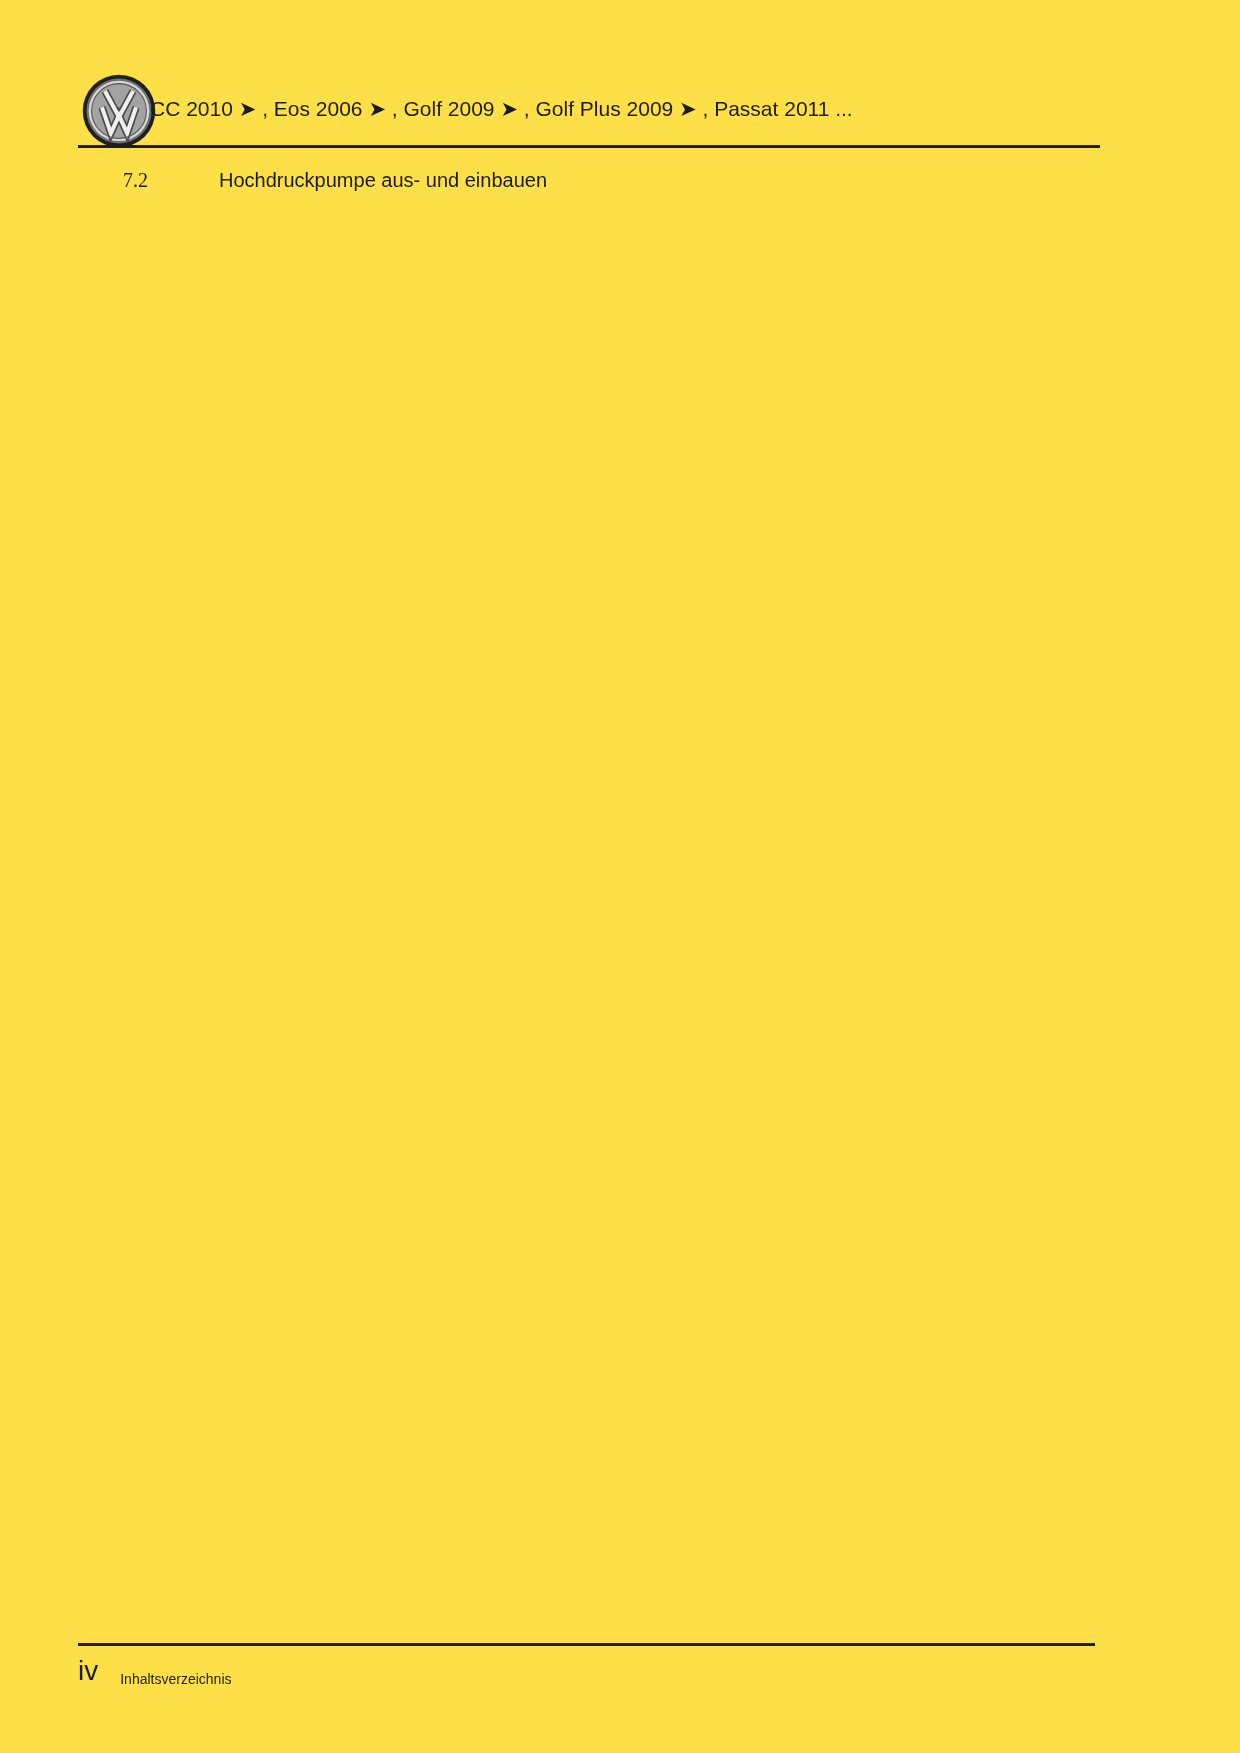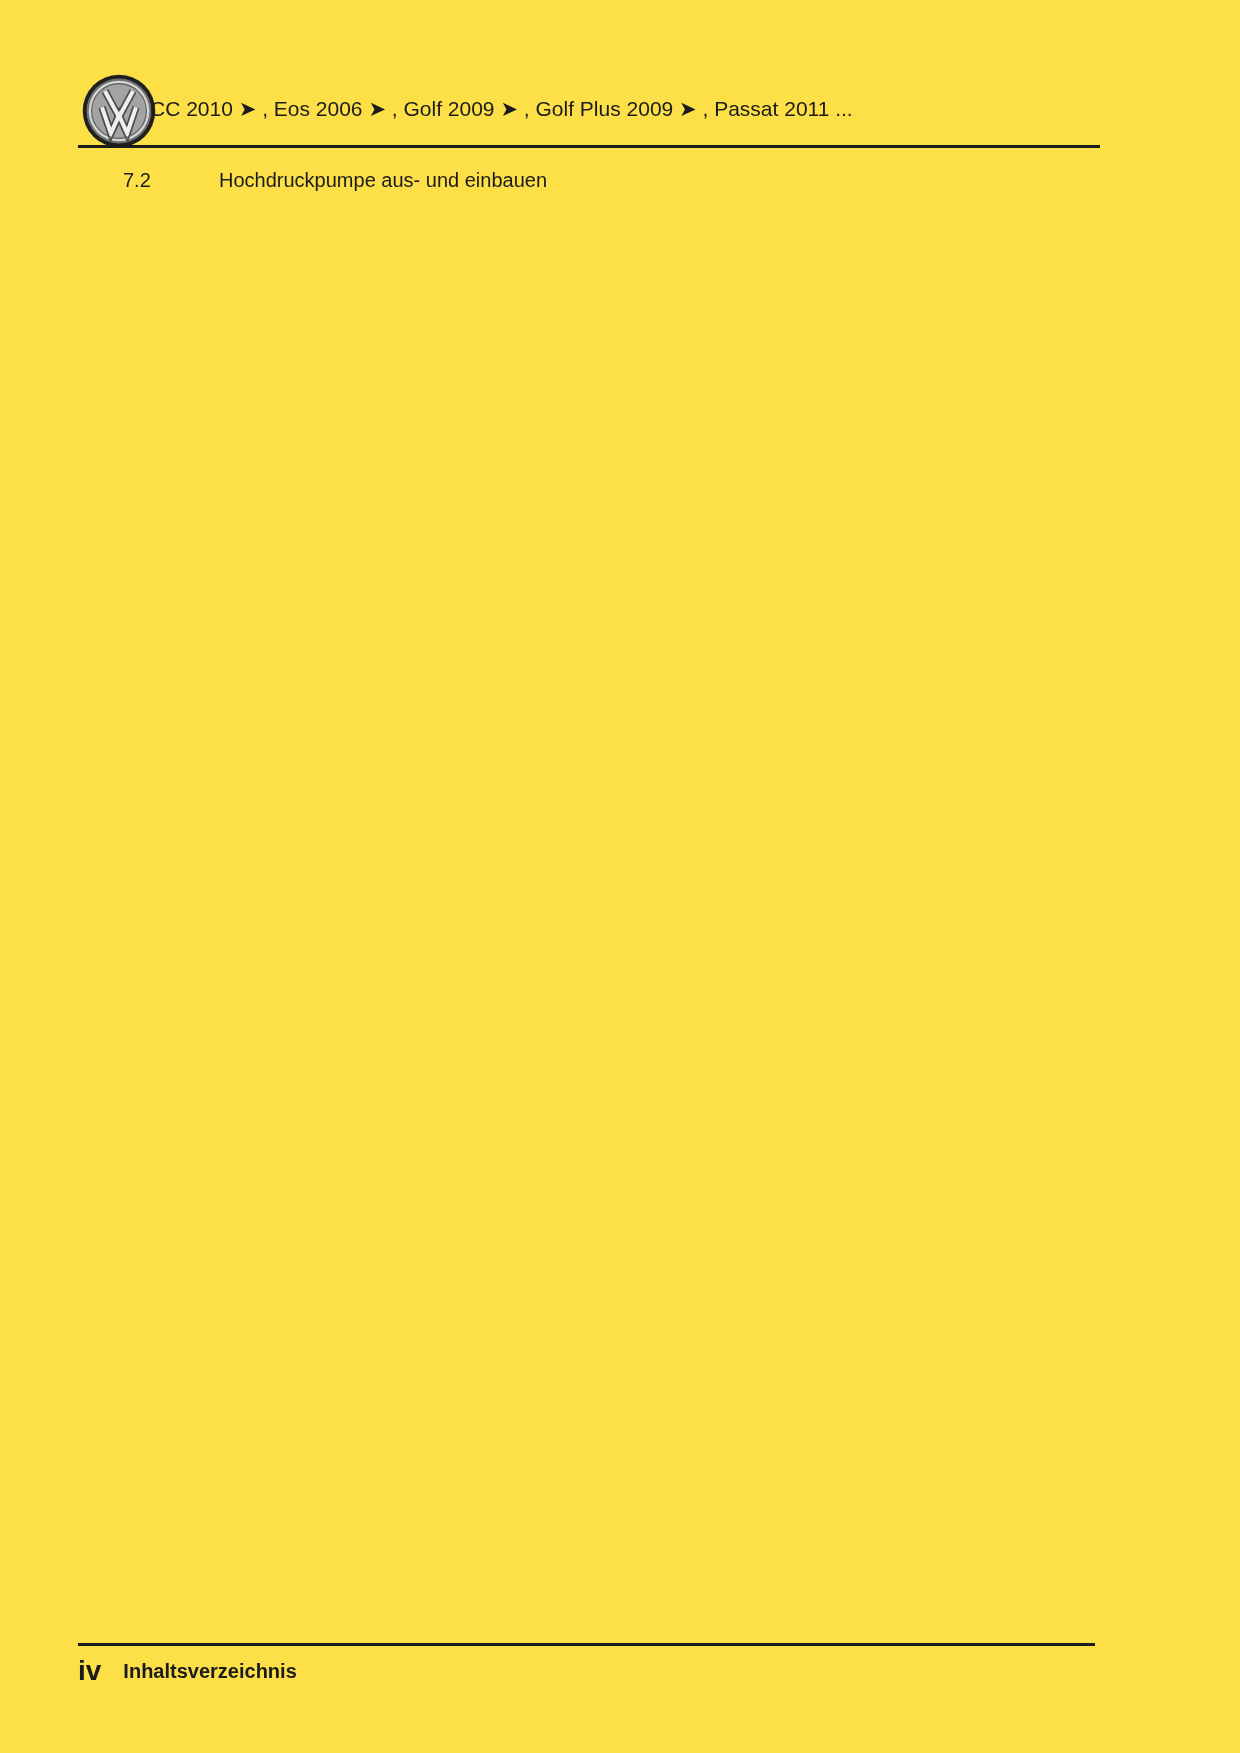--- a/index.html
+++ b/index.html
@@ -52,7 +52,7 @@
     line-height: 25px;
     white-space: nowrap;
   }
-  .row .num { flex: none; width: 60px; }
+  .row .num { flex: none; width: 60px; font-family: Liberation Serif, serif; }
   .row .title { flex: none; margin-left: 36px; }
   .row .dots {
     flex: 1;

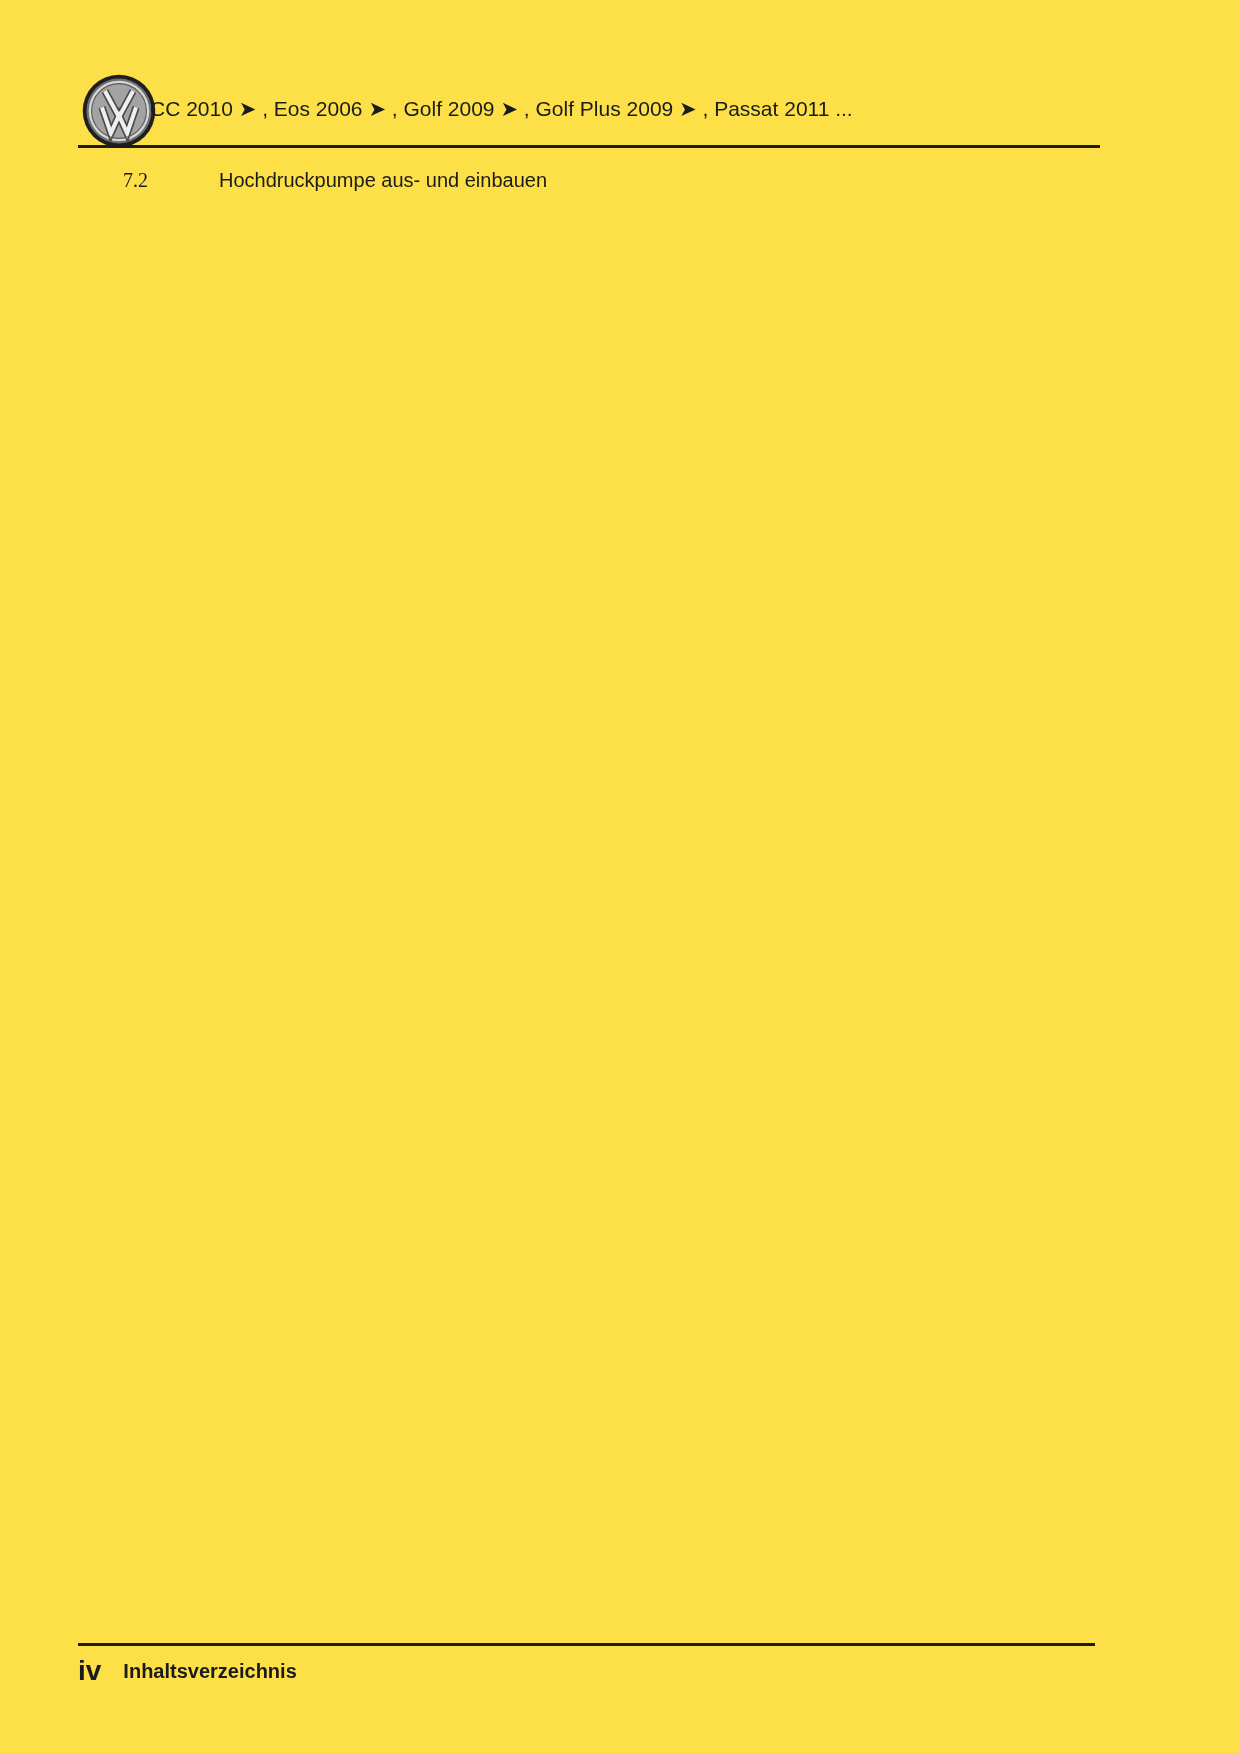--- a/index.html
+++ b/index.html
@@ -79,8 +79,7 @@
     left: 78px;
     top: 1655px;
     display: flex;
-    align-items: center;
-    font-weight: bold;
+    align-items: flex-end;
   }
   .footer-page { font-size: 28px; }
   .footer-label { font-size: 20px; margin-left: 22px; }

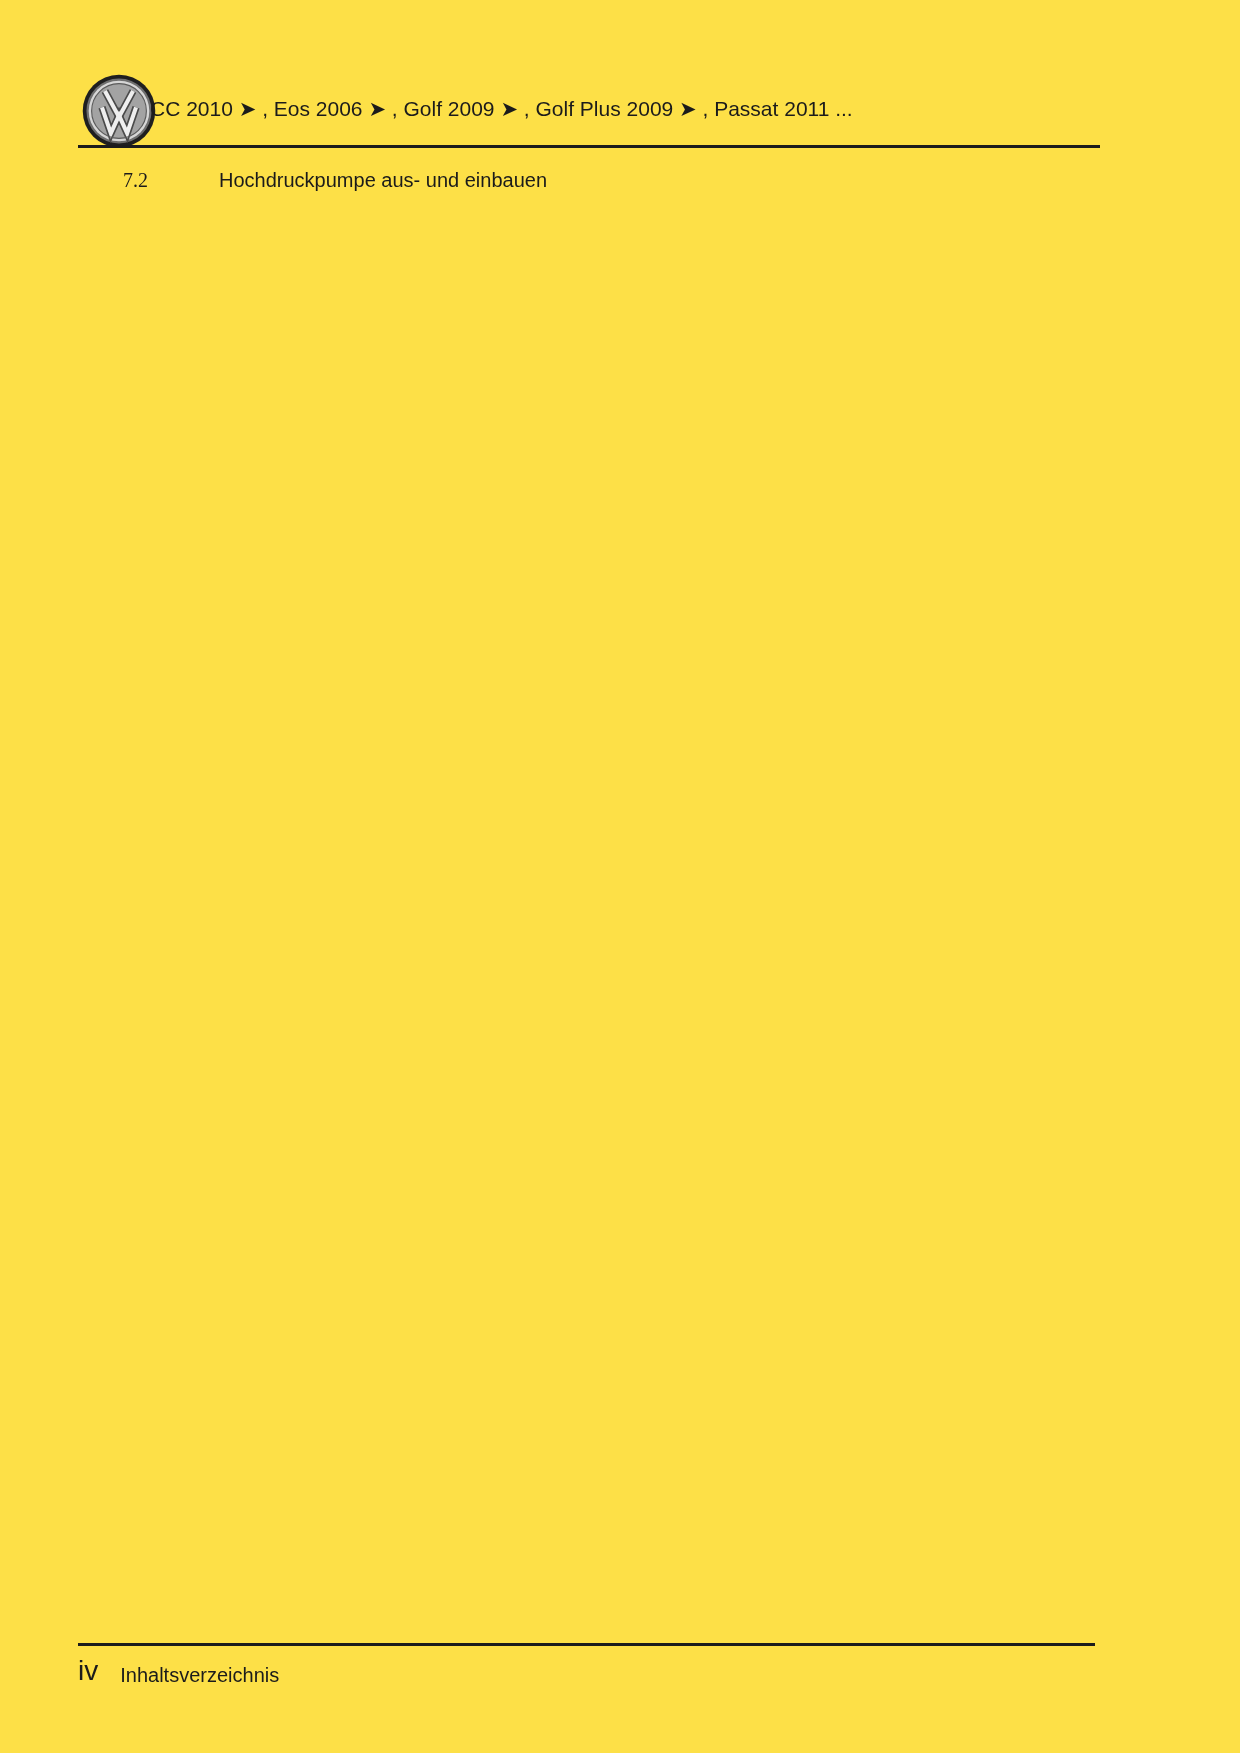--- a/index.html
+++ b/index.html
@@ -82,7 +82,7 @@
     align-items: flex-end;
   }
   .footer-page { font-size: 28px; }
-  .footer-label { font-size: 20px; margin-left: 22px; }
+  .footer-label { font-size: 14px; margin-left: 22px; }
 </style>
 </head>
 <body>

